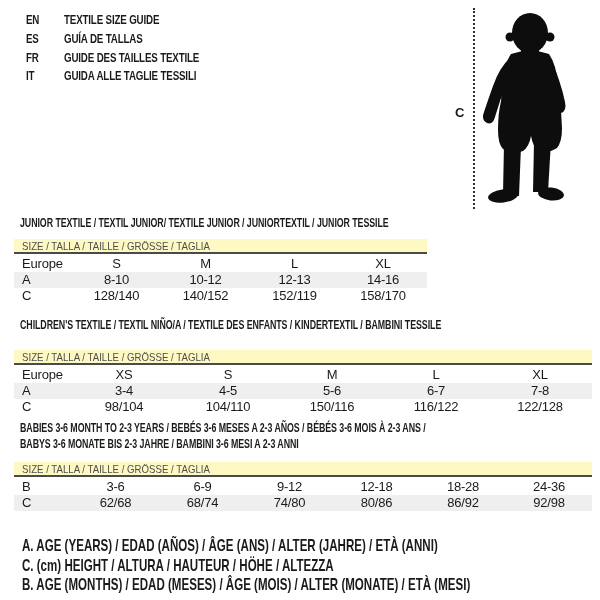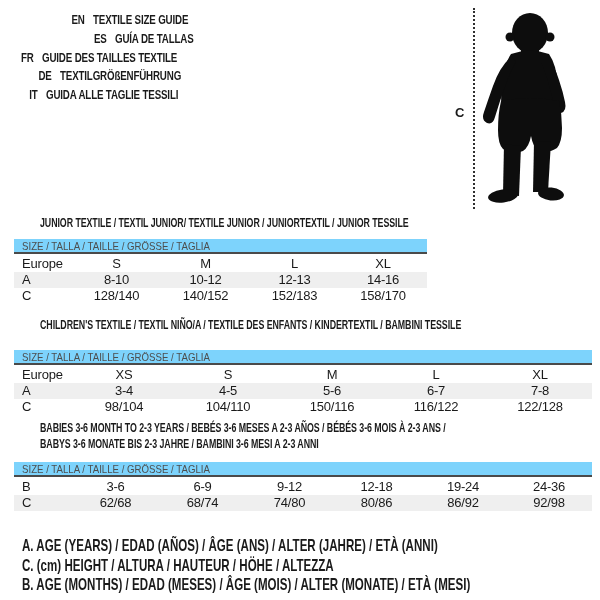--- a/index.html
+++ b/index.html
@@ -19,7 +19,7 @@
   .cond-bar { display:inline-block; transform:scaleX(0.84); transform-origin:0 50%; white-space:nowrap; }
 
   
-  .lang-block { position:absolute; top:10px; left:4px;text-align:right; }
+  .lang-block { position:absolute; top:10px; left:26px; }
   .lang-row { height:18.8px; line-height:18.8px; white-space:nowrap; }
   .lang-code, .lang-title { font-weight:700; font-size:12.5px; letter-spacing:-0.2px; }
   .lang-code { display:inline-block; width:38px; }

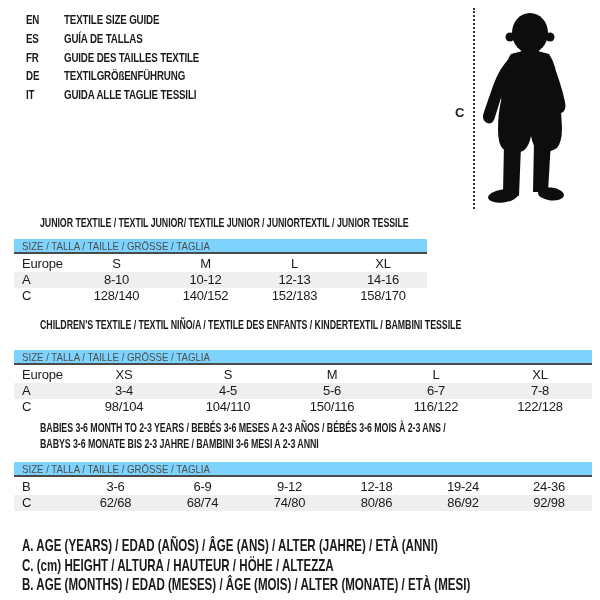--- a/index.html
+++ b/index.html
@@ -73,9 +73,6 @@
     </div>
     <div class="lang-row">
       <span class="lang-code cond-md">FR</span><span class="lang-title cond-md">GUIDE DES TAILLES TEXTILE</span>
-    </div>
-    <div class="lang-row">
-      <span class="lang-code cond-md">DE</span><span class="lang-title cond-md">TEXTILGRÖßENFÜHRUNG</span>
     </div>
     <div class="lang-row">
       <span class="lang-code cond-md">IT</span><span class="lang-title cond-md">GUIDA ALLE TAGLIE TESSILI</span>

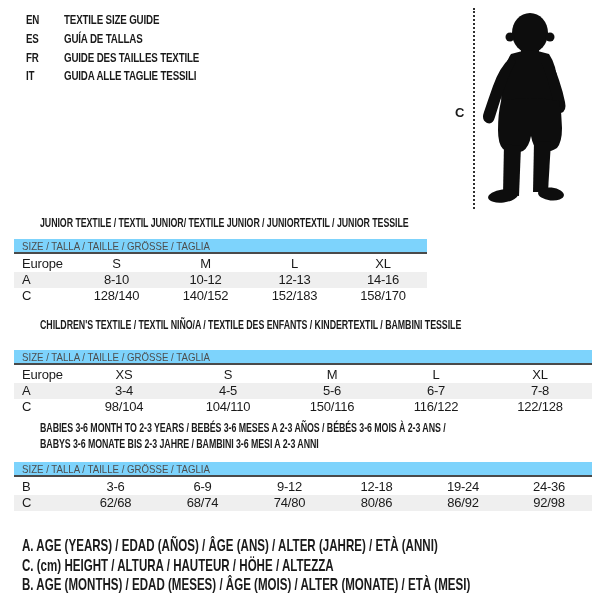--- a/index.html
+++ b/index.html
@@ -30,7 +30,7 @@
   .figure-svg { position:absolute; left:478px; top:6px; }
 
   
-  .section-title { position:absolute; left:40px; font-weight:700; font-size:13px; letter-spacing:-0.1px; white-space:nowrap; }
+  .section-title { position:absolute; left:20px; font-weight:700; font-size:13px; letter-spacing:-0.1px; white-space:nowrap; }
   #title1 { top:215px; }
   #title2 { top:317px; }
   #title3 { top:420px; }

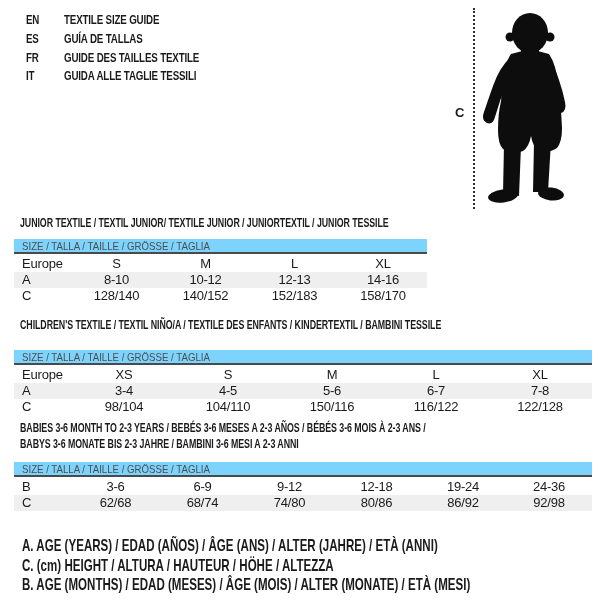--- a/index.html
+++ b/index.html
@@ -39,7 +39,7 @@
   
   .size-bar {
     position:absolute; left:14px; height:15px; line-height:14px;
-    background:#7dd3fc; border-bottom:2px solid #4a4a4a;
+    background:#fef9c3; border-bottom:2px solid #4a4a4a;
     color:#4d4d4d; font-size:11.5px; padding-left:8px; white-space:nowrap;
   }
   #bar1 { top:239px; width:413px; }

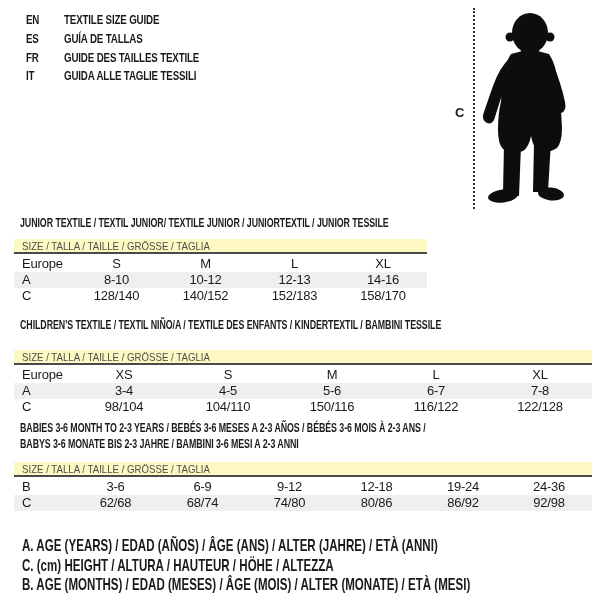--- a/index.html
+++ b/index.html
@@ -129,7 +129,7 @@
       <td class="row-label">C</td>
       <td>128/140</td>
       <td>140/152</td>
-      <td>152/183</td>
+      <td>152/119</td>
       <td>158/170</td>
     </tr>
   </tbody>

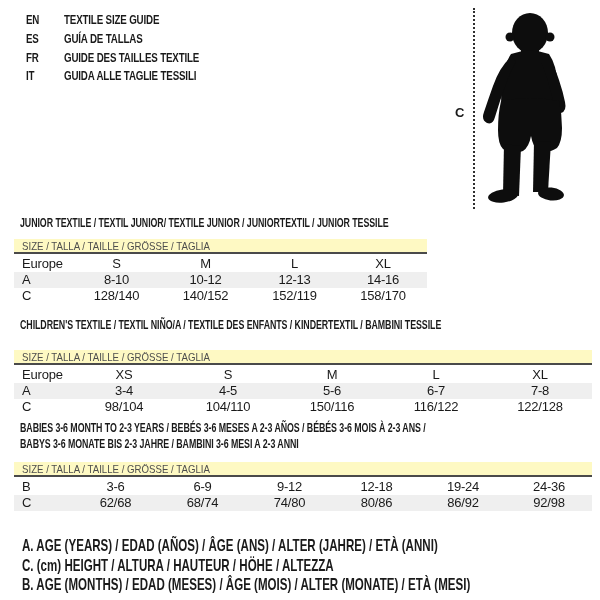--- a/index.html
+++ b/index.html
@@ -202,7 +202,7 @@
       <td>6-9</td>
       <td>9-12</td>
       <td>12-18</td>
-      <td>19-24</td>
+      <td>18-28</td>
       <td>24-36</td>
     </tr>
     <tr class="shaded">

